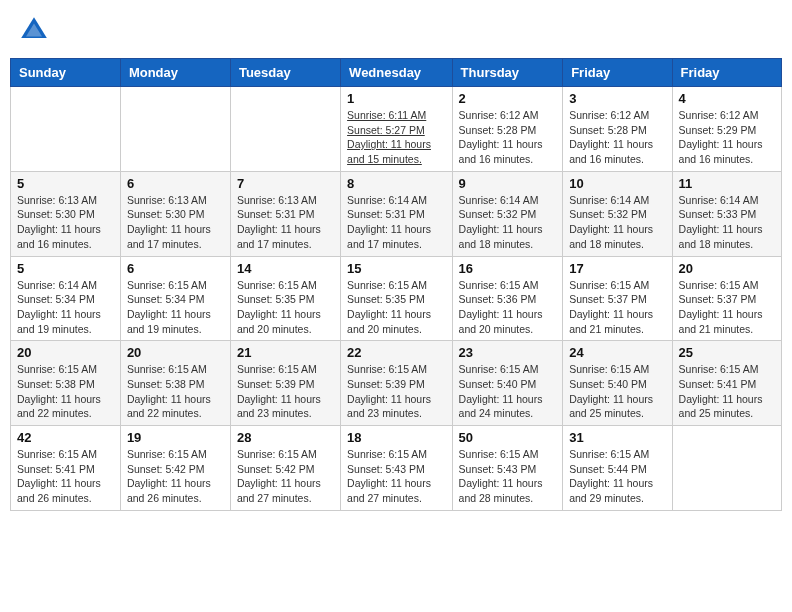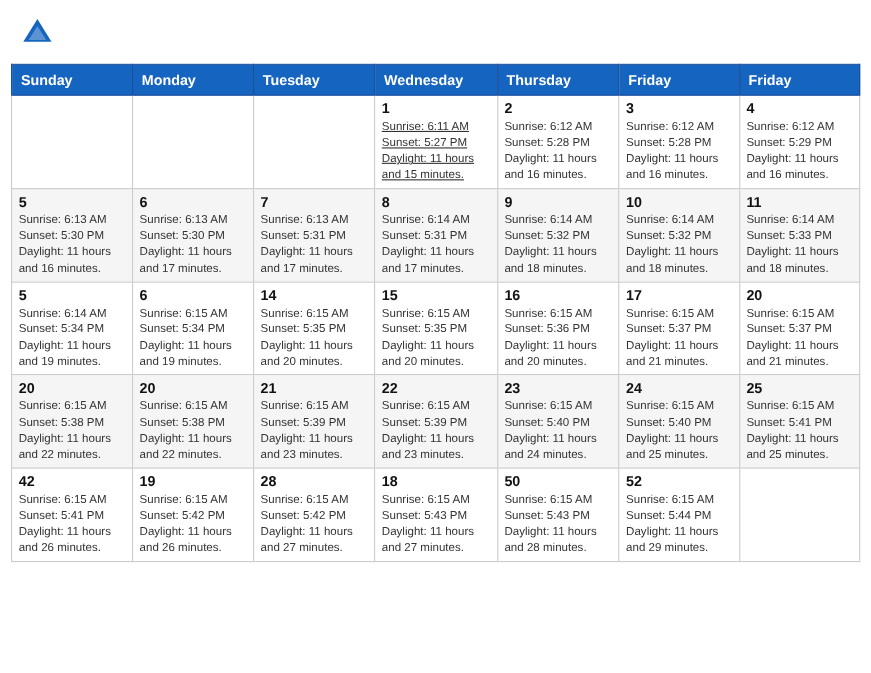--- a/index.html
+++ b/index.html
@@ -321,7 +321,7 @@
 Daylight: 11 hours and 28 minutes.</div>
         </td>
         <td>
-          <div class="day-number">52</div>
+          <div class="day-number">31</div>
           <div class="day-info" style="white-space: pre-line;">Sunrise: 6:15 AM
 Sunset: 5:44 PM
 Daylight: 11 hours and 29 minutes.</div>

